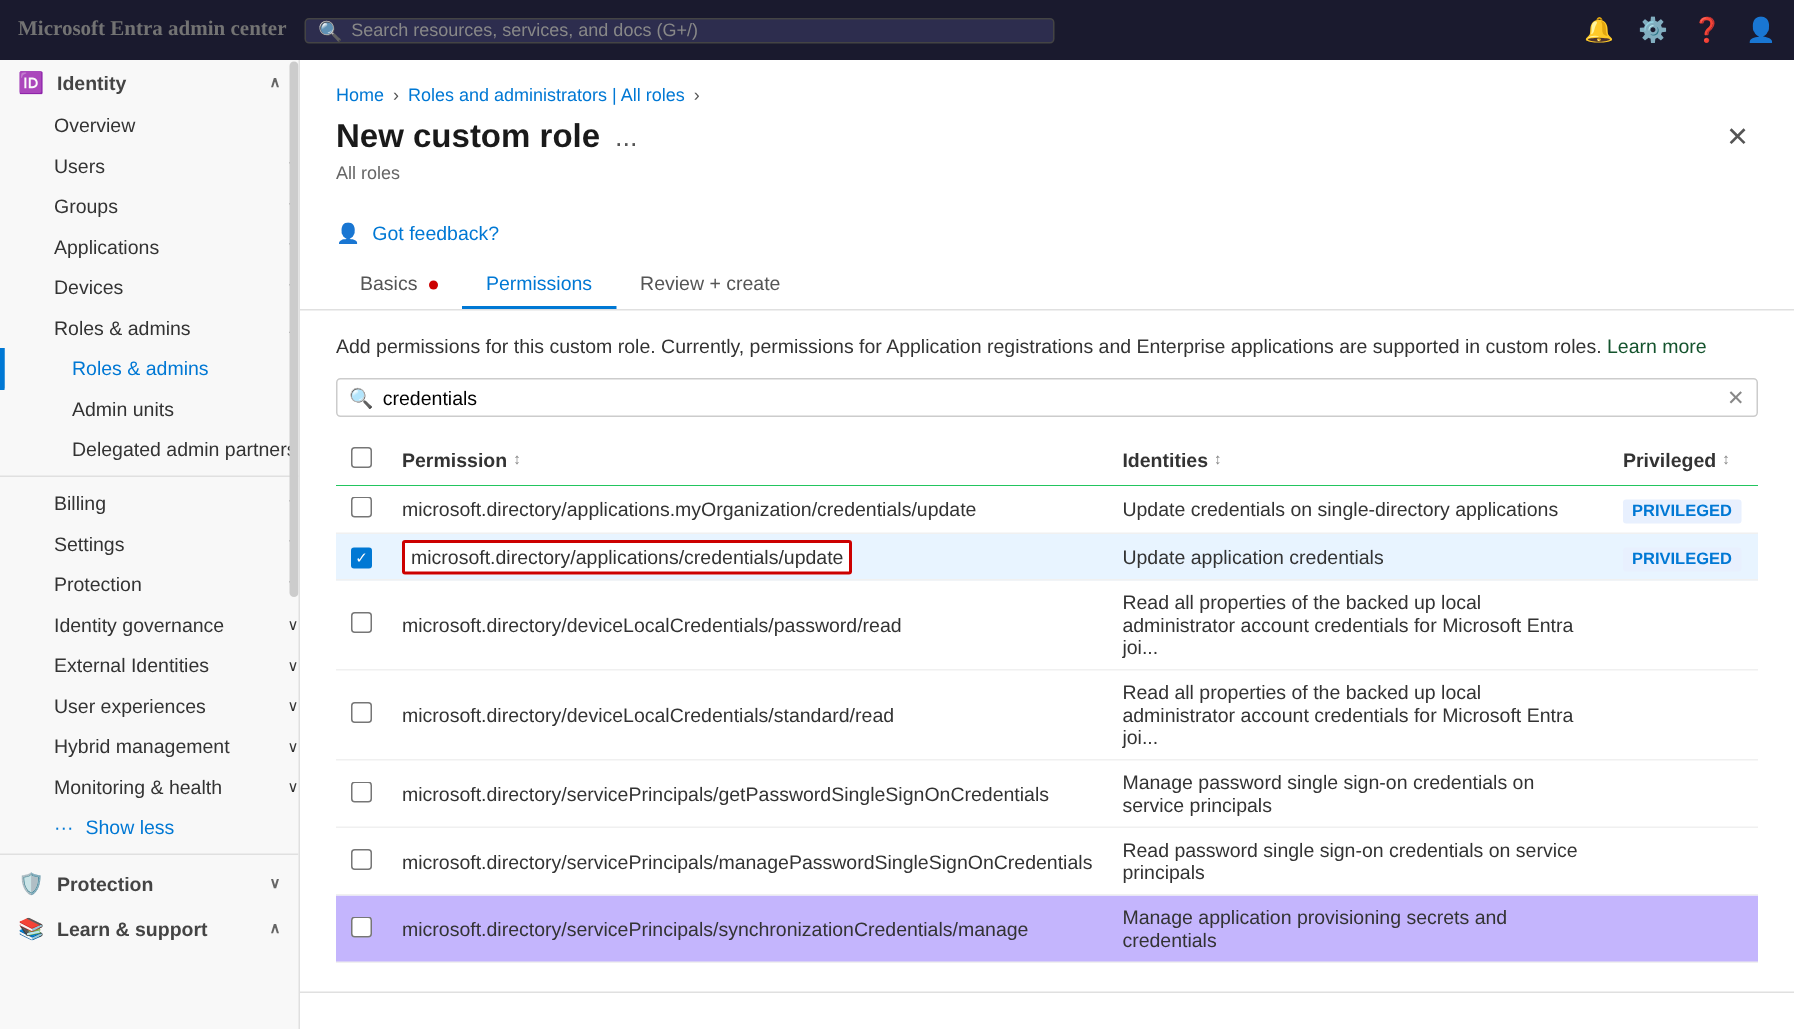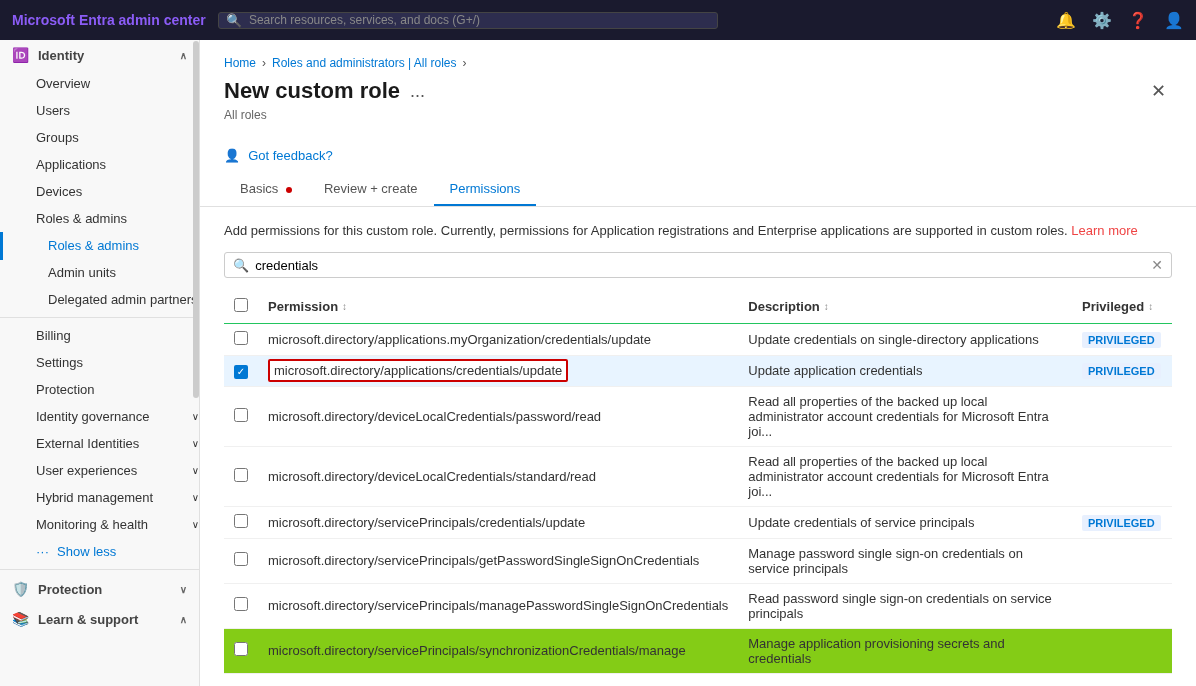--- a/index.html
+++ b/index.html
@@ -16,10 +16,11 @@
       flex-shrink: 0;
     }
     .topbar-brand {
-      color: #8b5cf6;
+      color: #737373;
       font-size: 14px;
       font-weight: 600;
       white-space: nowrap;
+      font-family: Liberation Serif, serif;
     }
     .topbar-search {
       flex: 1;

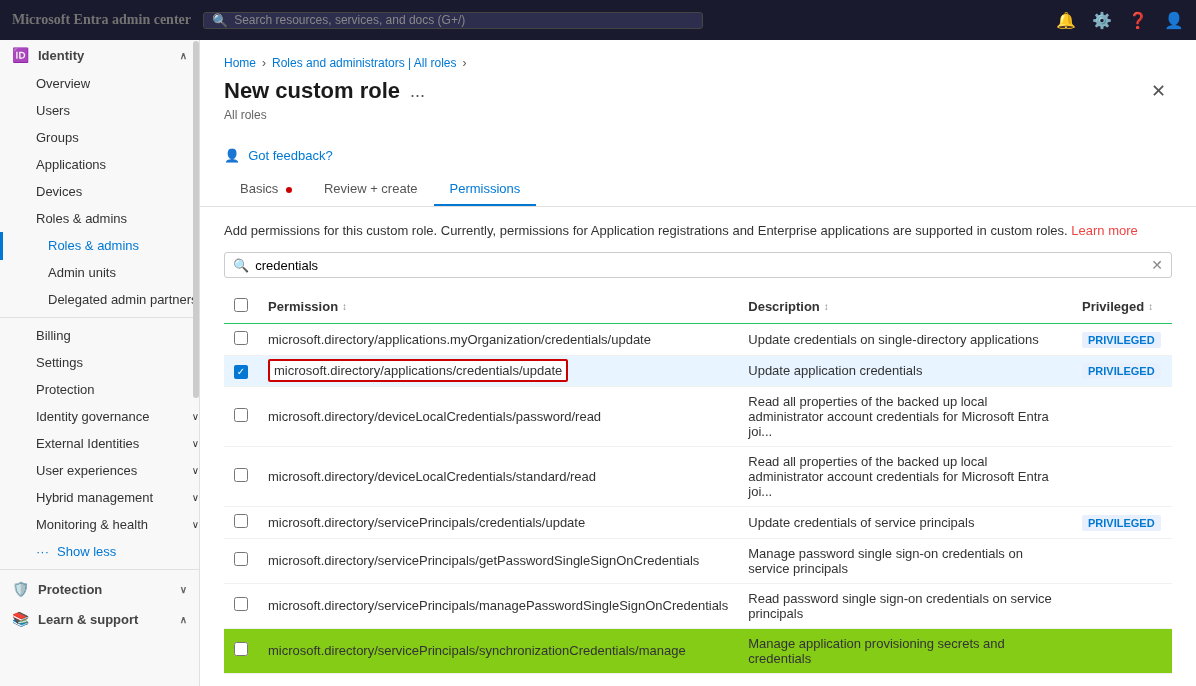--- a/index.html
+++ b/index.html
@@ -443,11 +443,11 @@
           <span>Basics</span>
           <span class="dot"></span>
         </div>
+        <div class="tab active">
+          <span>Permissions</span>
+        </div>
         <div class="tab">
           <span>Review + create</span>
-        </div>
-        <div class="tab active">
-          <span>Permissions</span>
         </div>
       </div>
     </div>

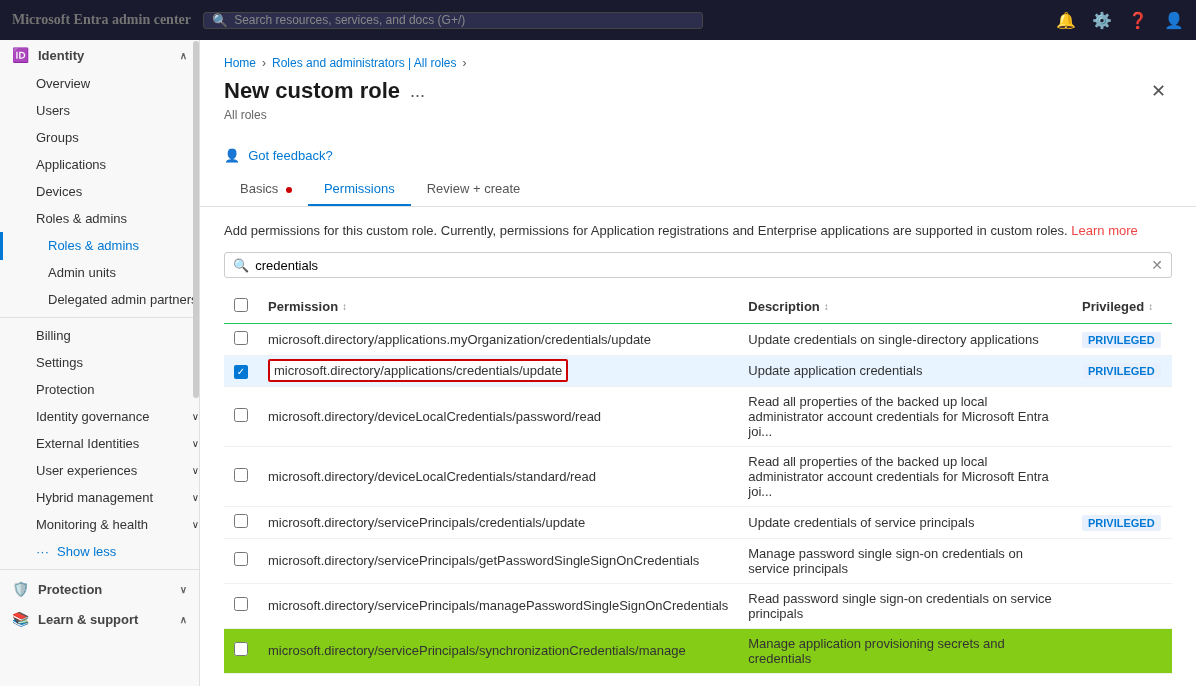--- a/index.html
+++ b/index.html
@@ -200,7 +200,7 @@
       color: #333;
       margin-bottom: 14px;
     }
-    .description-text a { color: #ef4444; text-decoration: none; }
+    .description-text a { color: #14532d; text-decoration: none; }
 
     
     .search-bar {

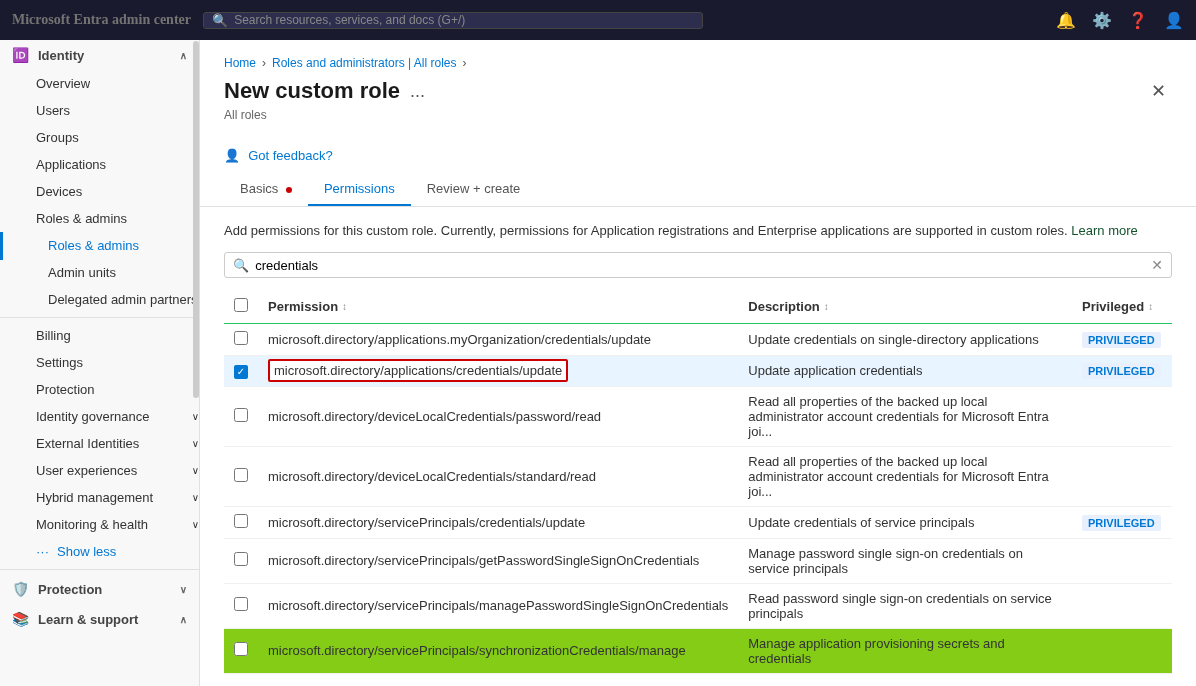--- a/index.html
+++ b/index.html
@@ -478,7 +478,7 @@
             </th>
             <th>
               <div class="th-sort">
-                <span>Description</span>
+                <span>Identities</span>
                 <span class="sort-icon">↕</span>
               </div>
             </th>

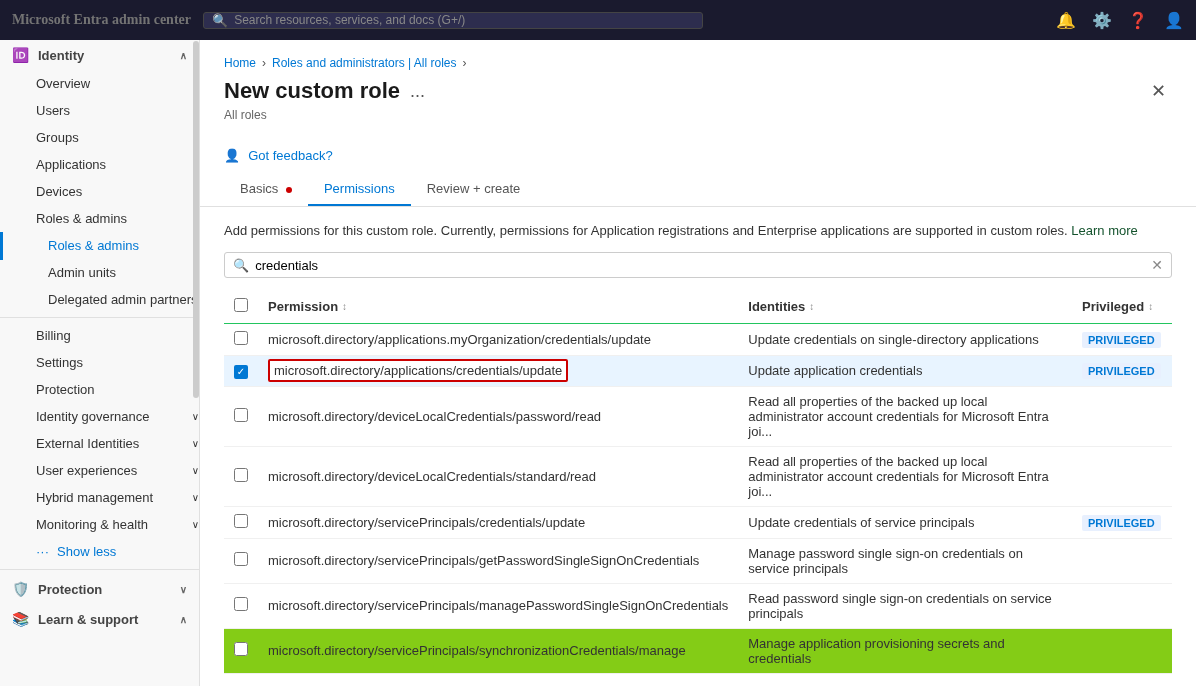--- a/index.html
+++ b/index.html
@@ -517,12 +517,6 @@
             </tr>
             <tr>
               <td><input type="checkbox" class="checkbox" style=""></td>
-              <td>microsoft.directory/servicePrincipals/credentials/update</td>
-              <td>Update credentials of service principals</td>
-              <td><span class="badge-privileged">PRIVILEGED</span></td>
-            </tr>
-            <tr>
-              <td><input type="checkbox" class="checkbox" style=""></td>
               <td>microsoft.directory/servicePrincipals/getPasswordSingleSignOnCredentials</td>
               <td>Manage password single sign-on credentials on service principals</td>
               <td></td>

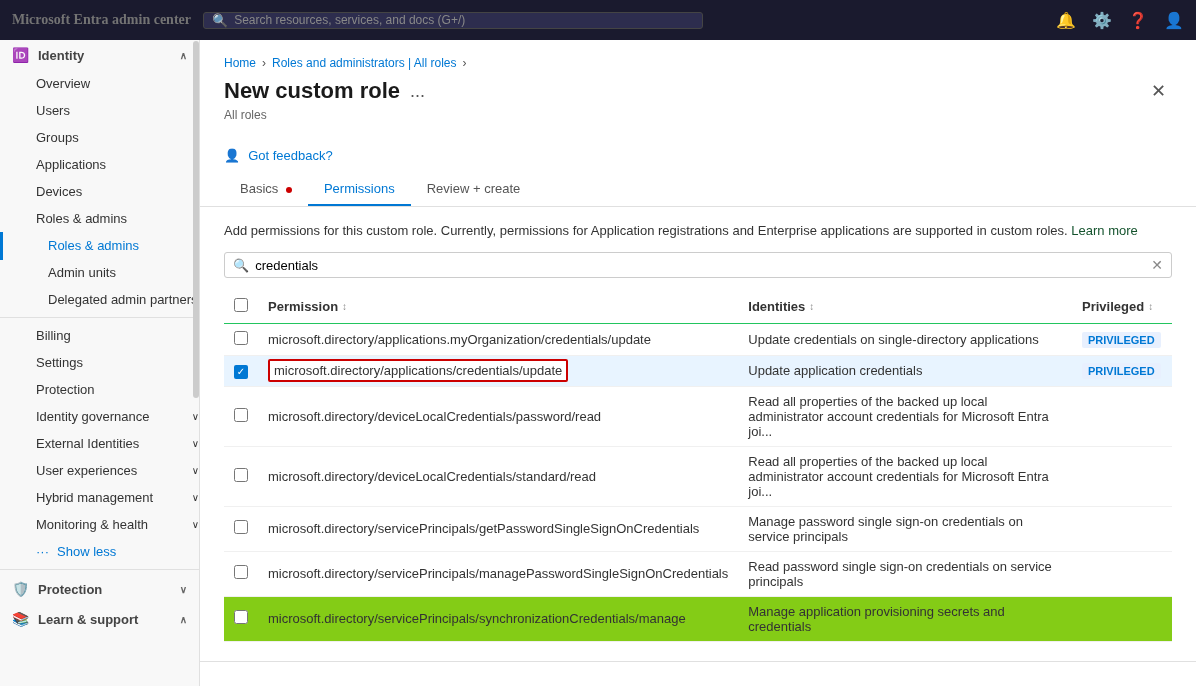--- a/index.html
+++ b/index.html
@@ -527,7 +527,7 @@
               <td>Read password single sign-on credentials on service principals</td>
               <td></td>
             </tr>
-            <tr style="background: #84cc16;">
+            <tr style="background: #c4b5fd;">
               <td><input type="checkbox" class="checkbox" style=""></td>
               <td>microsoft.directory/servicePrincipals/synchronizationCredentials/manage</td>
               <td>Manage application provisioning secrets and credentials</td>

